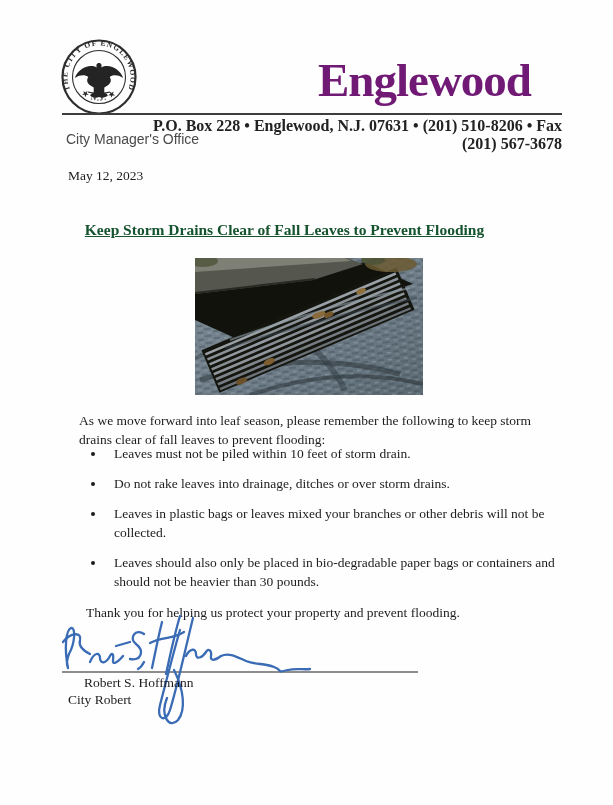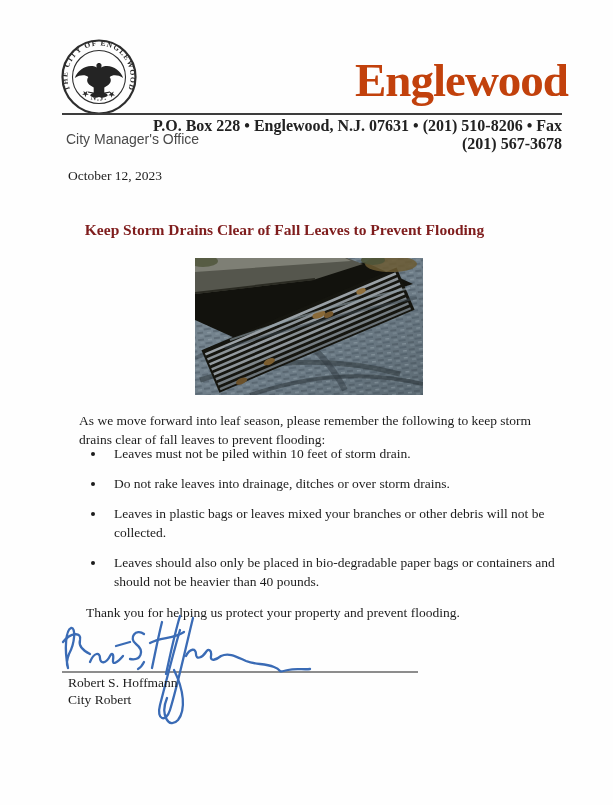--- a/index.html
+++ b/index.html
@@ -17,9 +17,9 @@
   .seal{position:absolute;left:60px;top:38px;width:78px;height:78px;}
   .wordmark{
     position:absolute;left:318px;top:57px;width:250px;
-    text-align:right;
+    text-align:left;
     font-size:47px;font-weight:bold;letter-spacing:-1px;
-    color:#c2410c;line-height:1;
+    color:#701a75;line-height:1;
     font-family:"Liberation Serif", serif;
   }
   .header-rule{

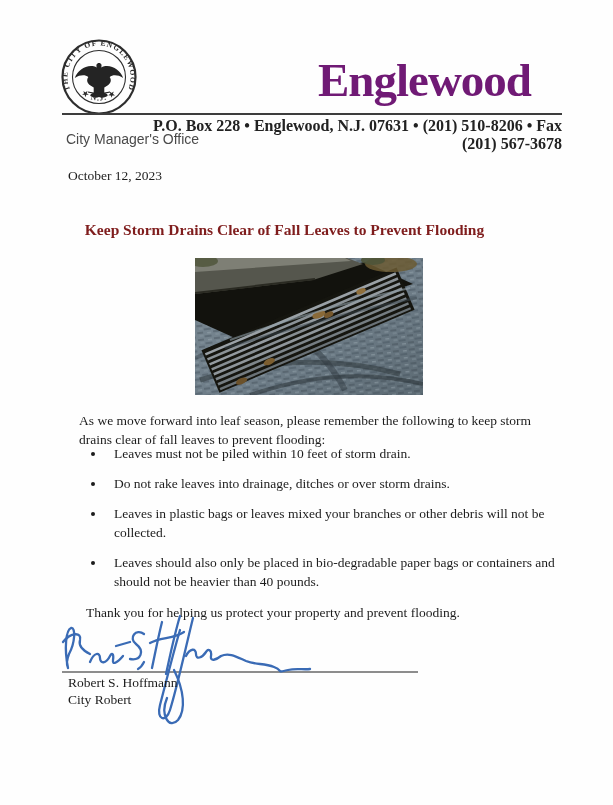--- a/index.html
+++ b/index.html
@@ -99,7 +99,7 @@
   <div class="office-label">City Manager's Office</div>
   <div class="contact-line">P.O. Box 228 • Englewood, N.J. 07631 • (201) 510-8206 • Fax (201) 567-3678</div>
 
-  <div class="date">October 12, 2023</div>
+  <div class="date">May 12, 2023</div>
   <h1 class="title">Keep Storm Drains Clear of Fall Leaves to Prevent Flooding</h1>
 
   <svg class="photo" viewBox="0 0 228 137" preserveAspectRatio="none" aria-hidden="true">

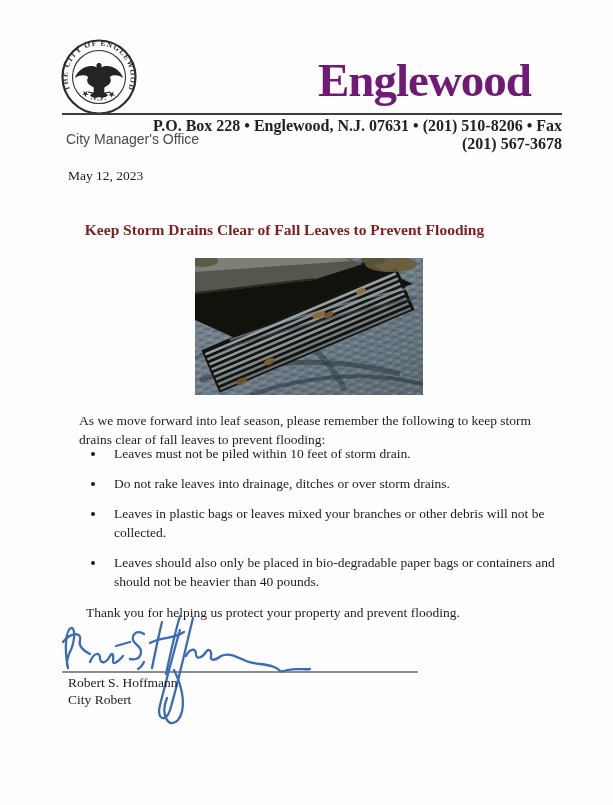--- a/index.html
+++ b/index.html
@@ -42,7 +42,7 @@
   .date{position:absolute;left:68px;top:168px;font-size:13.5px;}
   .title{
     position:absolute;left:0;top:221px;width:569px;margin:0;
-    text-align:center;font-size:15.5px;font-weight:bold;color:#7f1d1d;
+    text-align:center;font-size:15.5px;font-weight:bold;color:#14532d;text-decoration:underline;
   }
   .photo{position:absolute;left:195px;top:258px;width:228px;height:137px;}
   .intro{

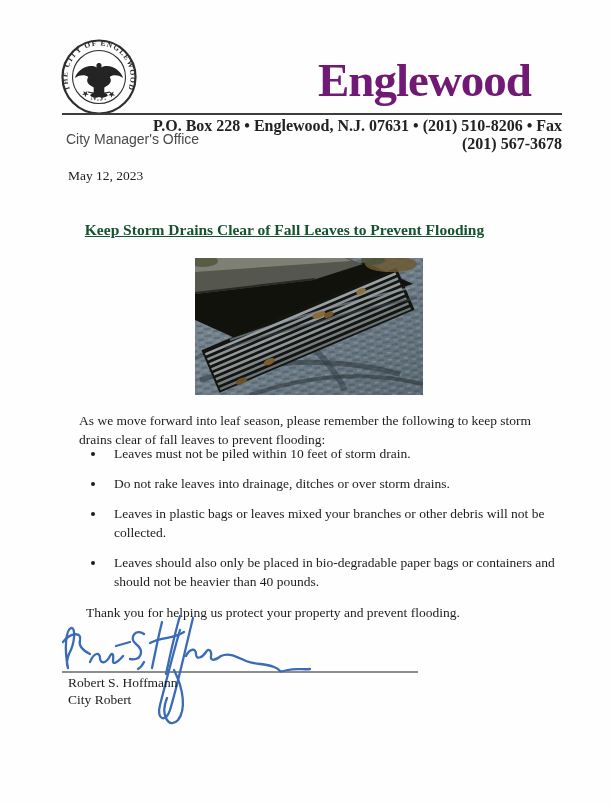--- a/index.html
+++ b/index.html
@@ -168,7 +168,7 @@
     <li>Leaves must not be piled within 10 feet of storm drain.</li>
     <li>Do not rake leaves into drainage, ditches or over storm drains.</li>
     <li>Leaves in plastic bags or leaves mixed your branches or other debris will not be collected.</li>
-    <li>Leaves should also only be placed in bio-degradable paper bags or containers and should not be heavier than 40 pounds.</li>
+    <li>Leaves should also only be placed in bio-degradable paper bags or containers and should not be heavier than 30 pounds.</li>
   </ul>
 
   <p class="closing">Thank you for helping us protect your property and prevent flooding.</p>

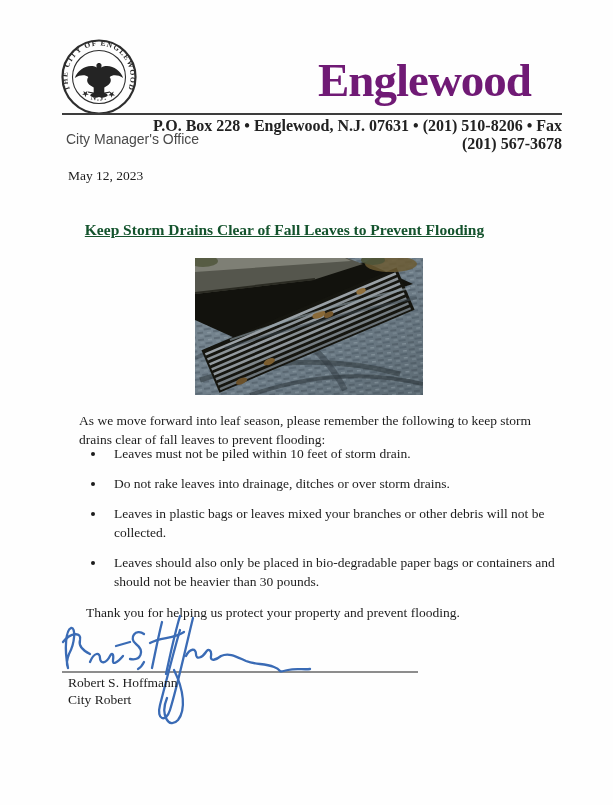--- a/index.html
+++ b/index.html
@@ -65,7 +65,7 @@
     position:absolute;left:62px;top:671px;width:356px;height:1.5px;
     background:#8d8d8d;
   }
-  .signer-name{position:absolute;left:68px;top:675px;font-size:13.5px;}
+  .signer-name{position:absolute;left:84px;top:675px;font-size:13.5px;}
   .signer-title{position:absolute;left:68px;top:692px;font-size:13.5px;}
 
   .seal text{font-family:"Liberation Serif", serif;font-weight:bold;fill:#2b2b2b;}

